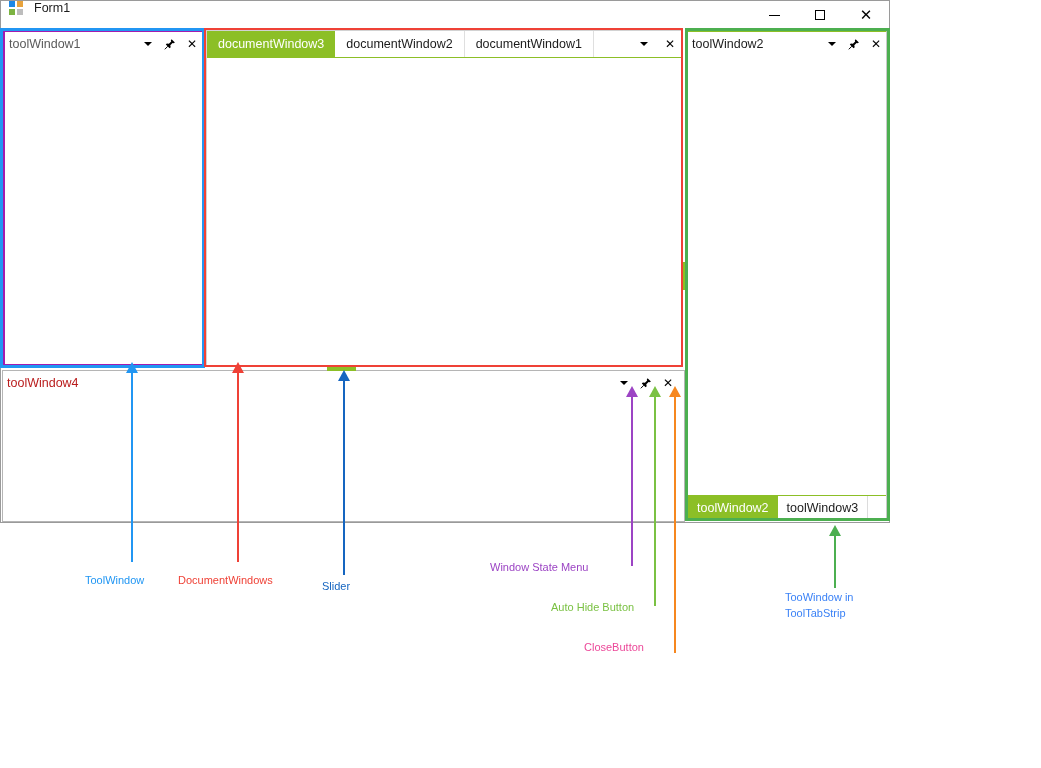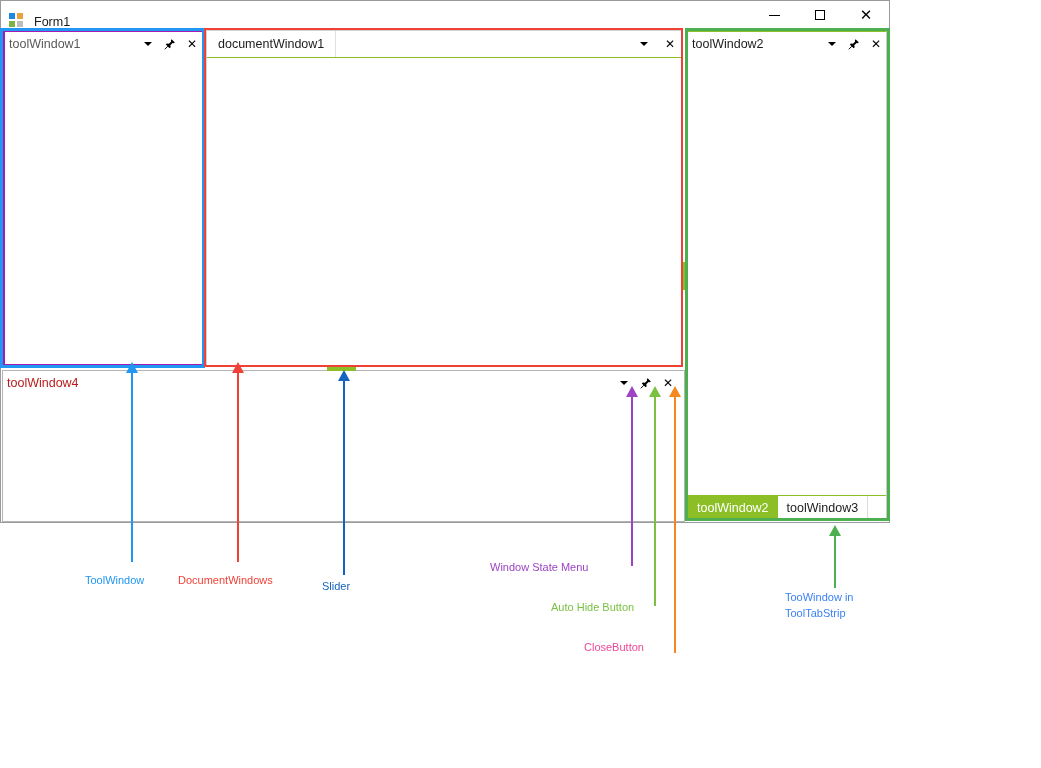--- a/index.html
+++ b/index.html
@@ -35,7 +35,7 @@
     height: 28px;
     background: #ffffff;
     display: flex;
-    align-items: flex-end;
+    align-items: flex-start;
   }
   .title-icon {
     width: 16px; height: 16px;

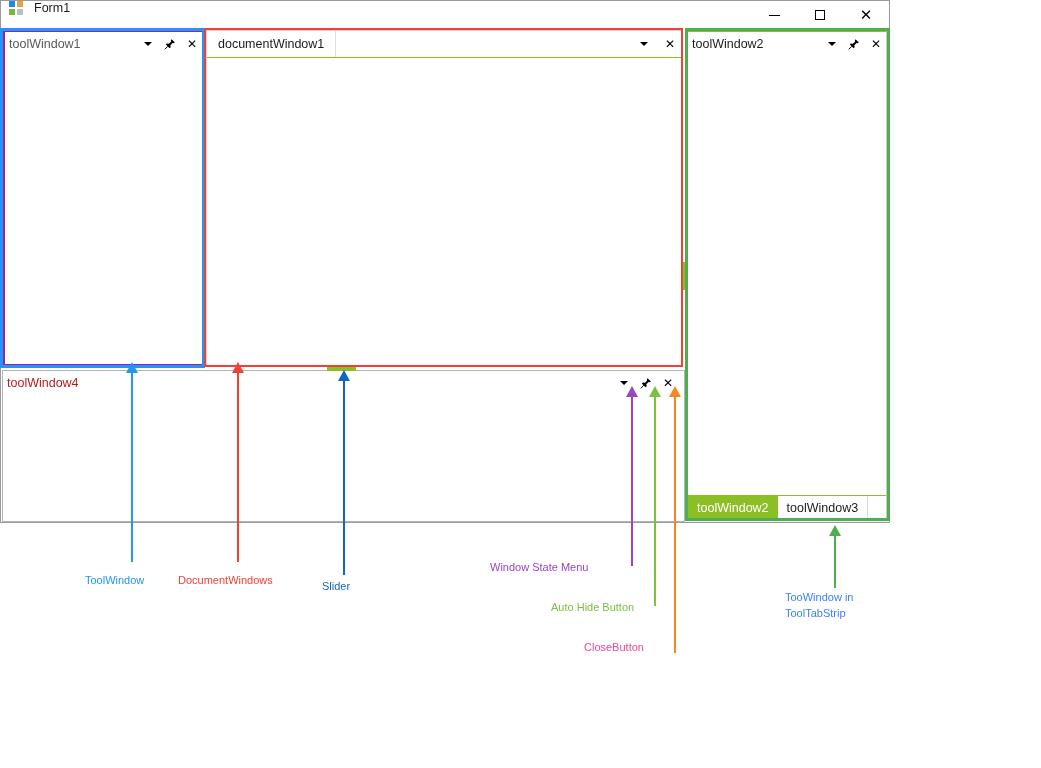--- a/index.html
+++ b/index.html
@@ -294,6 +294,7 @@
 
     <div class="panel" id="docRegion">
       <div class="doc-tabstrip">
+        <div class="doc-tab active">documentWindow3</div>
         <div class="doc-tab">documentWindow1</div>
         <div class="doc-strip-buttons">
           <div class="cap-btn">

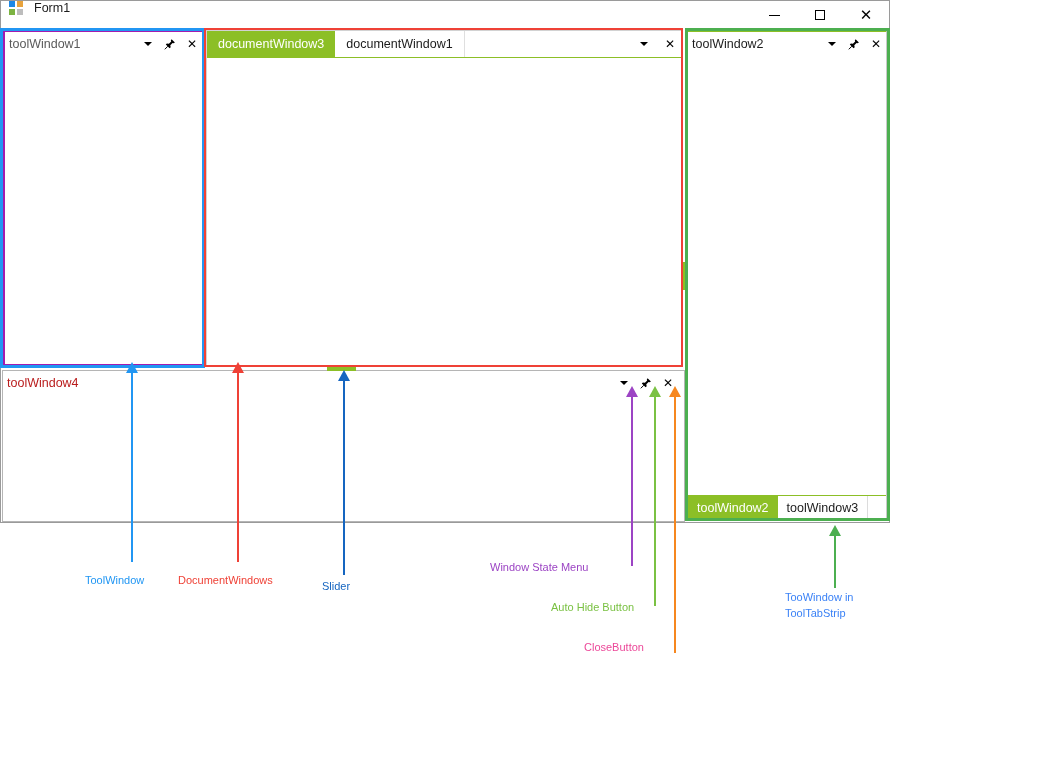--- a/index.html
+++ b/index.html
@@ -295,6 +295,7 @@
     <div class="panel" id="docRegion">
       <div class="doc-tabstrip">
         <div class="doc-tab active">documentWindow3</div>
+        <div class="doc-tab">documentWindow2</div>
         <div class="doc-tab">documentWindow1</div>
         <div class="doc-strip-buttons">
           <div class="cap-btn">

